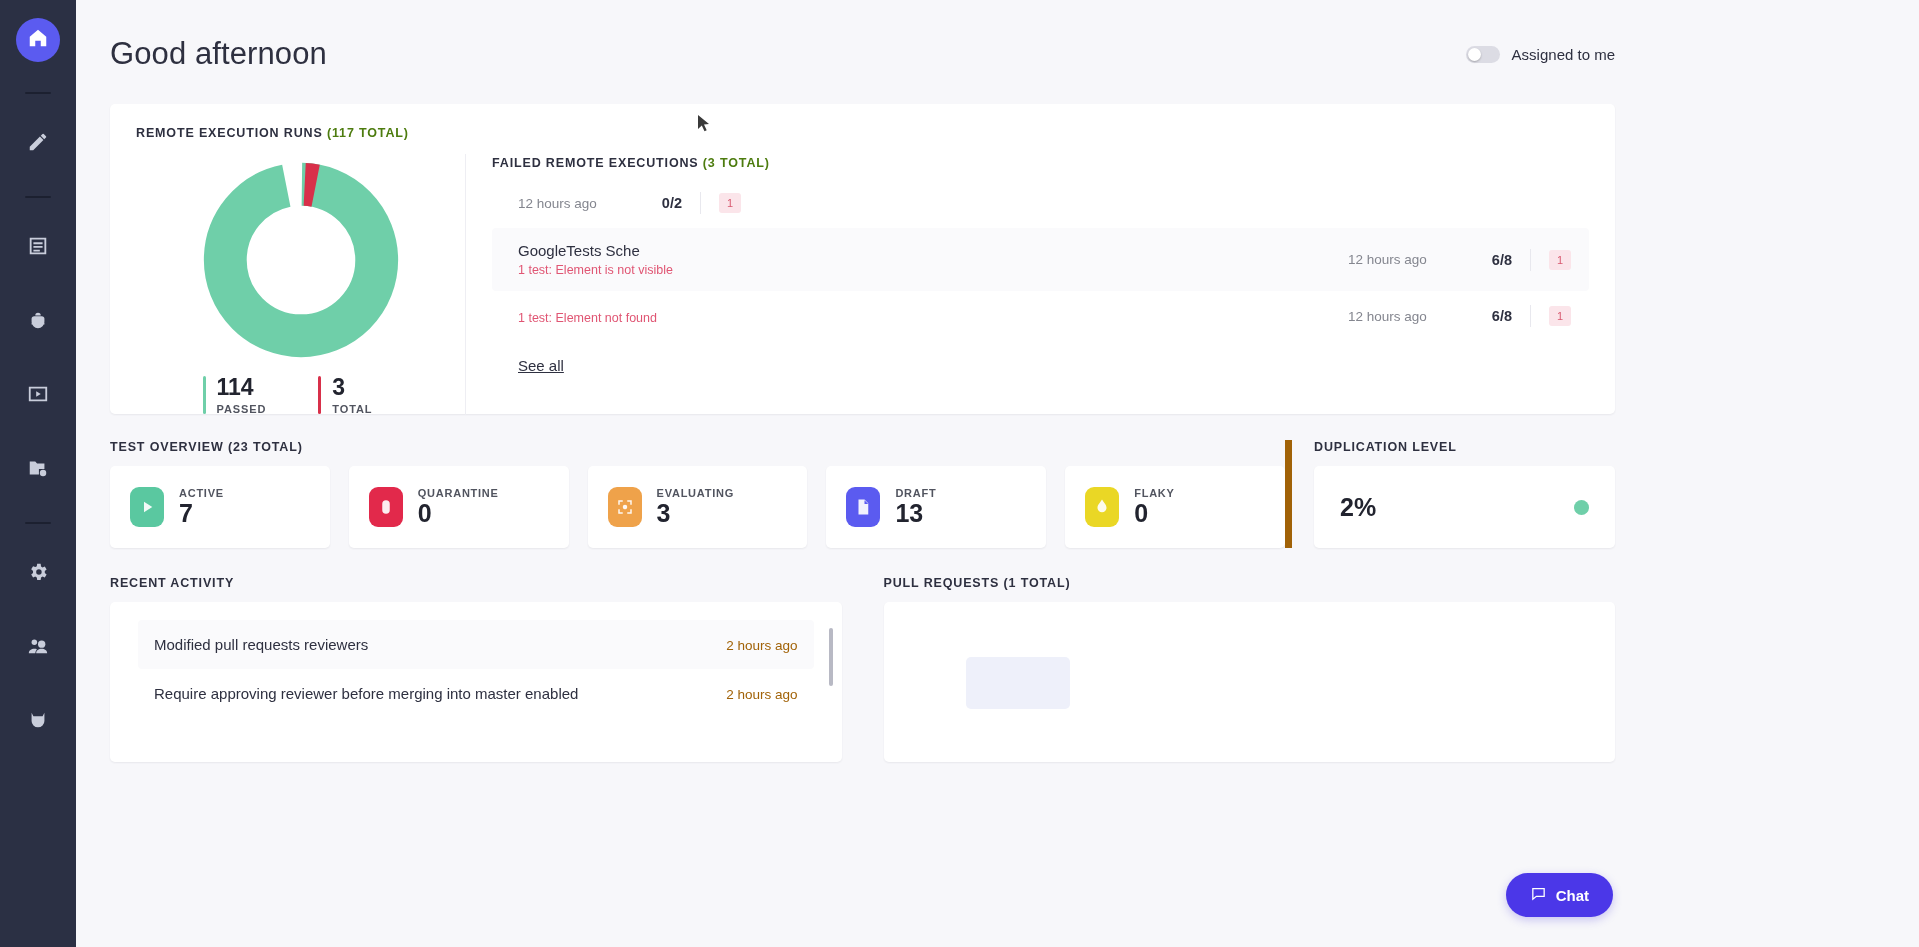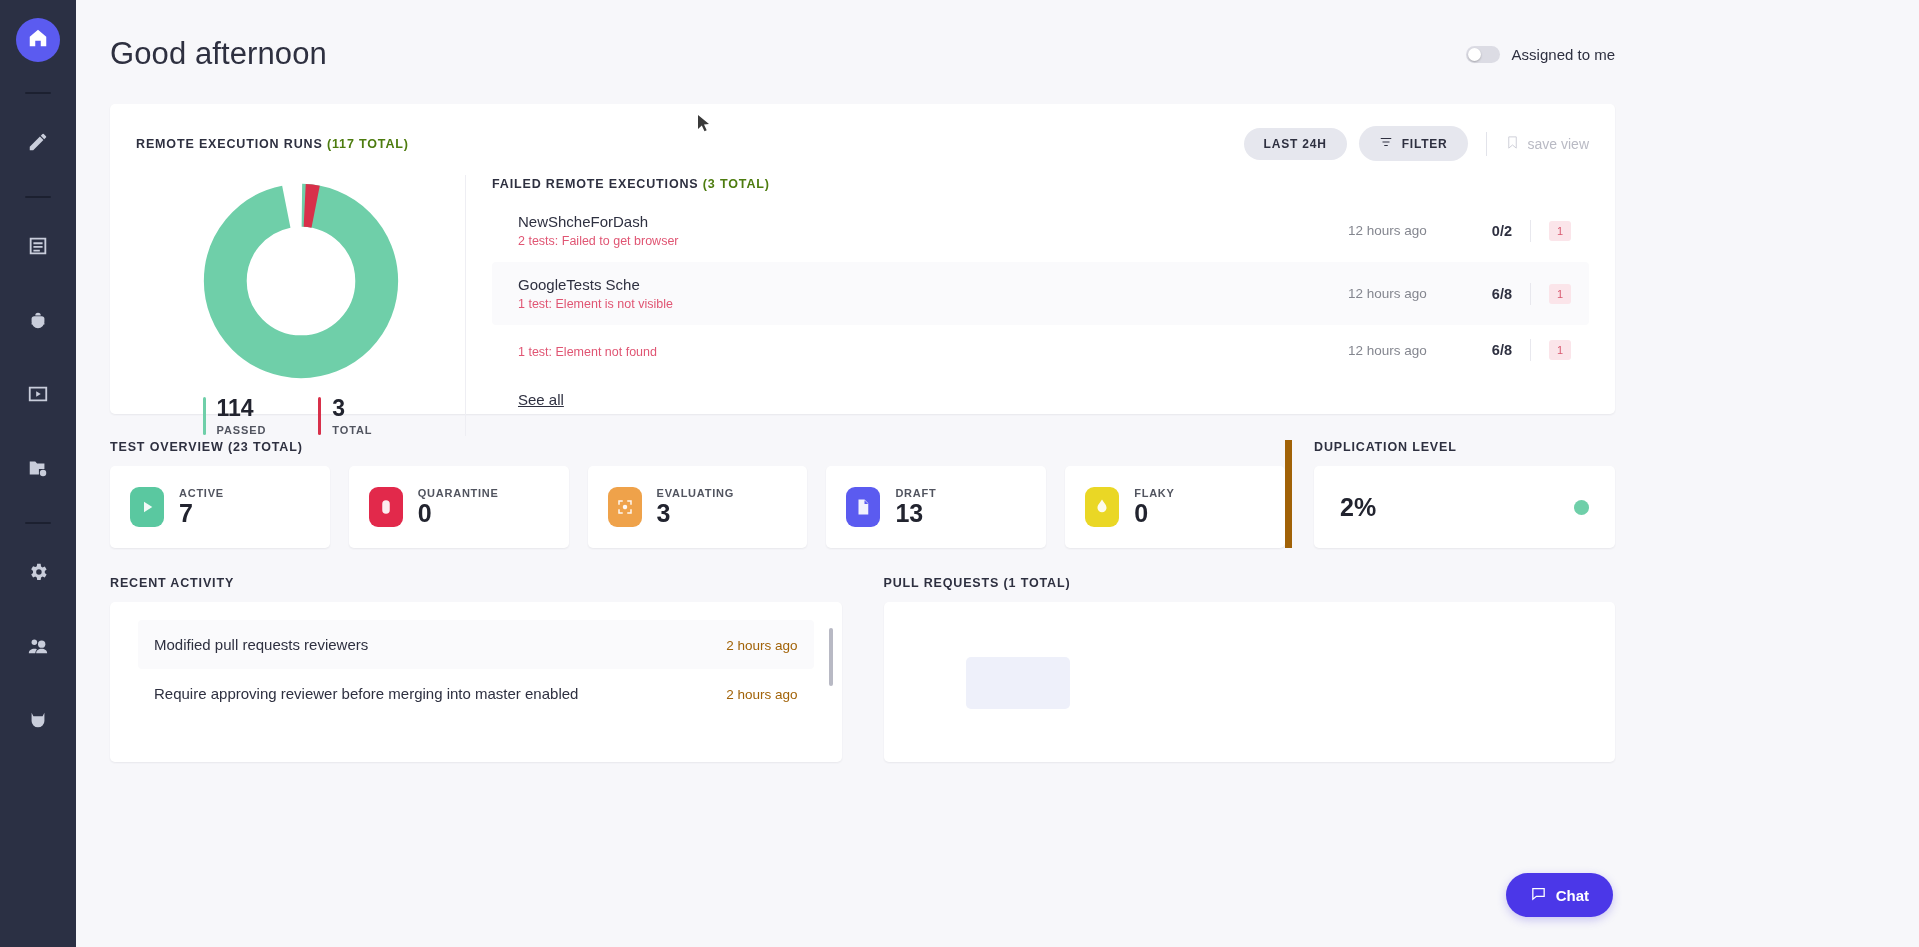--- a/index.html
+++ b/index.html
@@ -314,28 +314,6 @@
           <span>REMOTE EXECUTION RUNS</span>
           <span class="muted">(117 TOTAL)</span>
         </div>
-        <div class="head-actions">
-          <button class="pill">
-            <span>LAST 24H</span>
-          </button>
-          <button class="pill">
-            <span>
-              <svg viewBox="0 0 24 24">
-                  <path d="M3 5h18v2H3zm3 6h12v2H6zm3 6h6v2H9z"></path>
-                </svg>
-            </span>
-            <span>FILTER</span>
-          </button>
-          <div class="vdiv"></div>
-          <div class="saveview">
-            <span>
-              <svg viewBox="0 0 24 24">
-                  <path d="M6 3h12v18l-6-5-6 5z"></path>
-                </svg>
-            </span>
-            <span>save view</span>
-          </div>
-        </div>
       </div>
 
       <div class="exec-body">

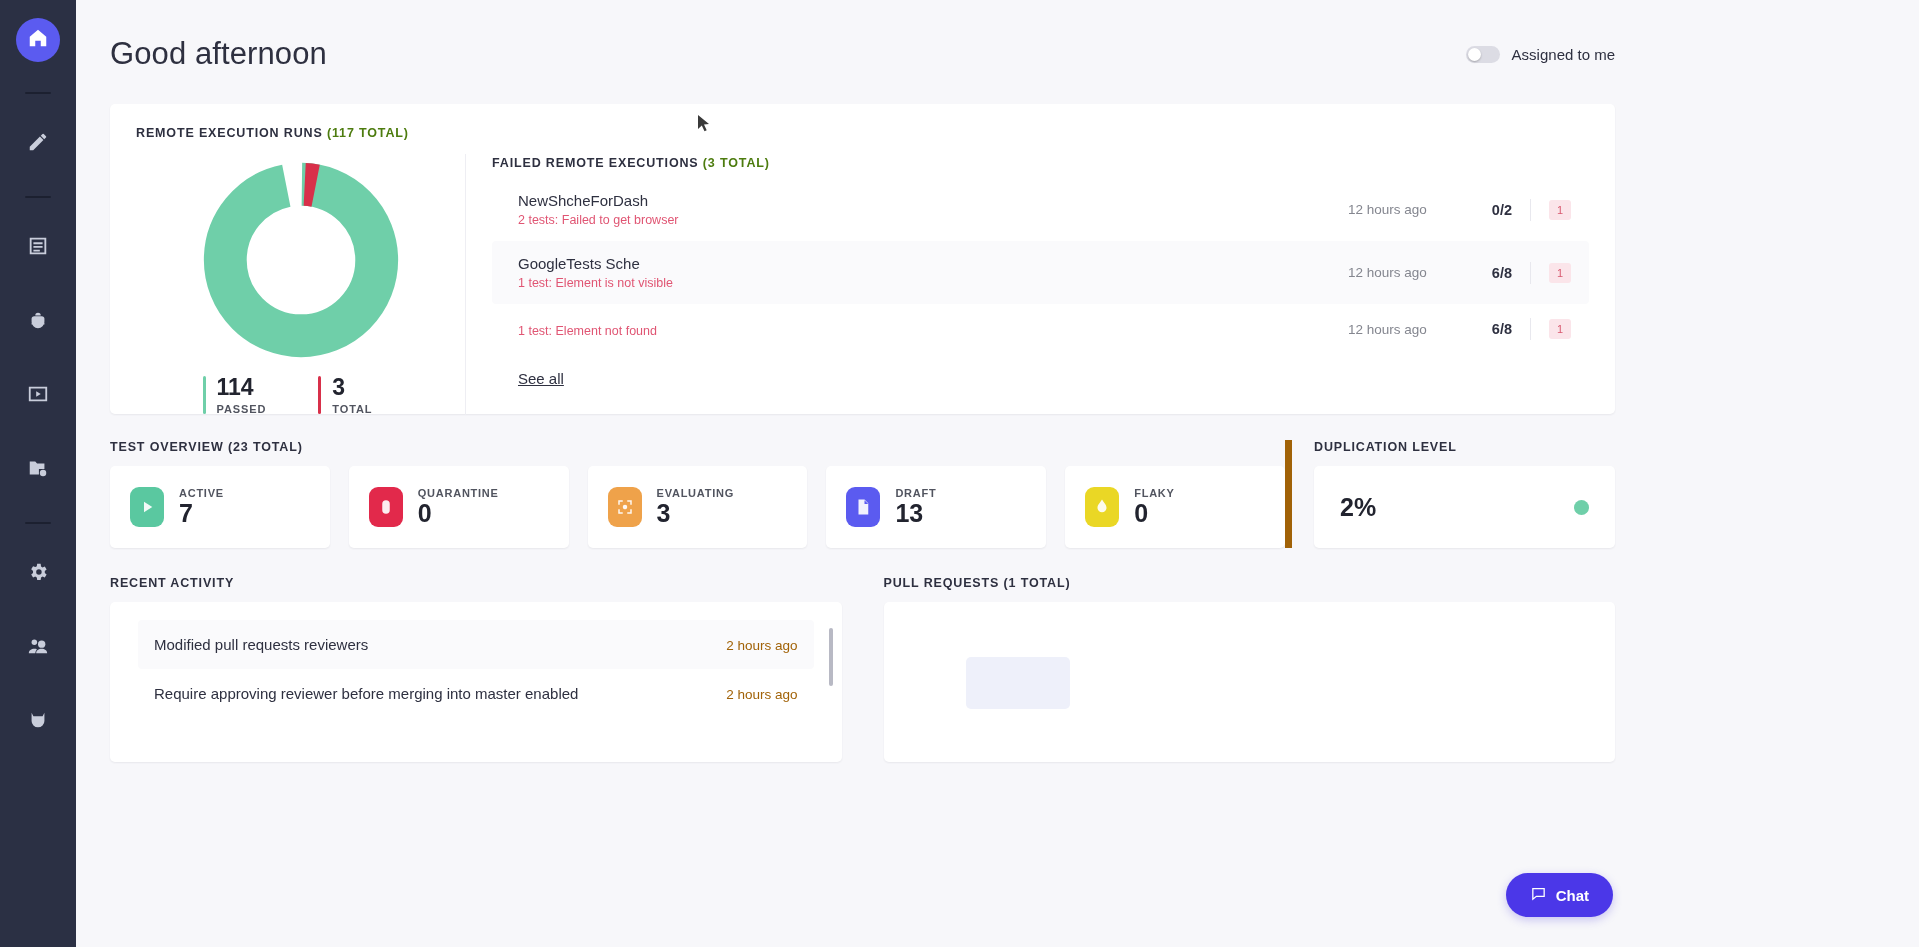--- a/index.html
+++ b/index.html
@@ -348,10 +348,6 @@
           </div>
 
           <div class="frow">
-            <div class="fname">
-              <div class="ftitle">NewShcheForDash</div>
-              <div class="fsub">2 tests: Failed to get browser</div>
-            </div>
             <div class="ftime">12 hours ago</div>
             <div class="fratio">0/2</div>
             <div class="fsep"></div>

